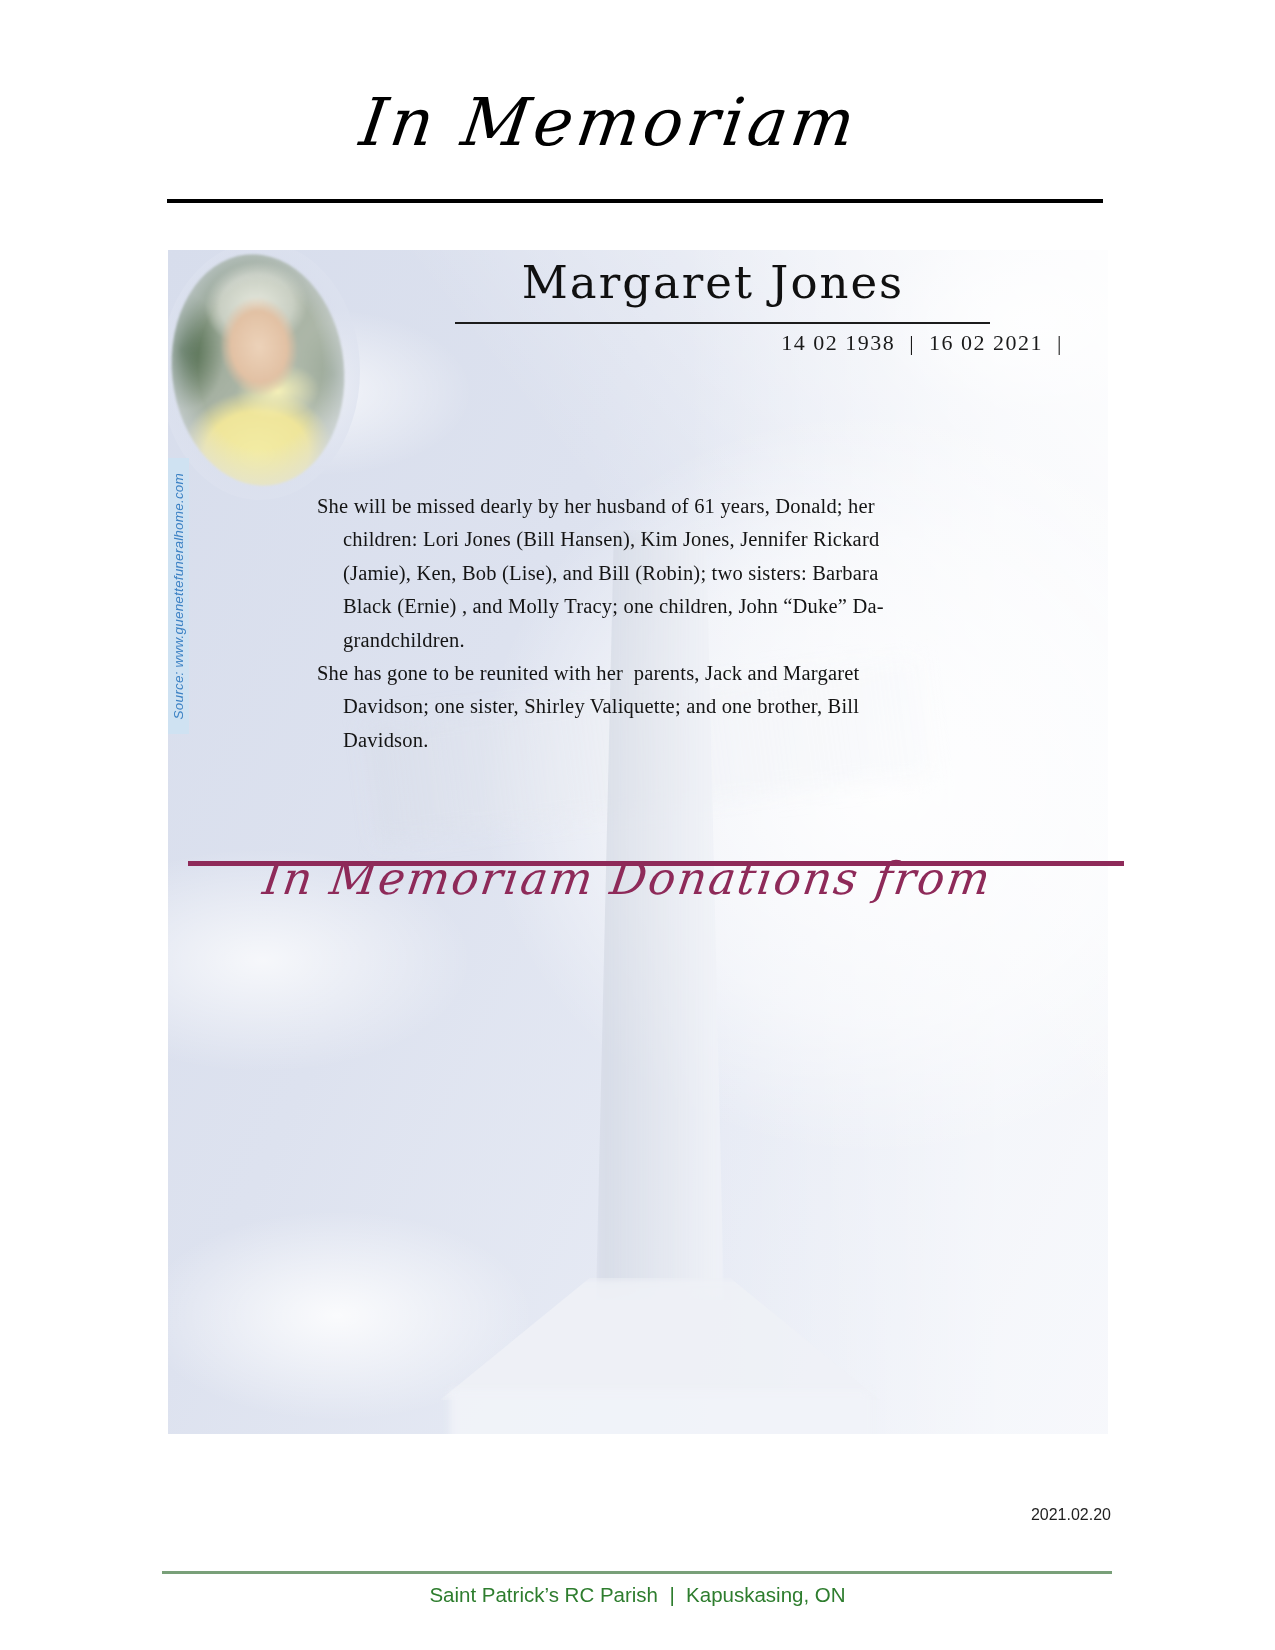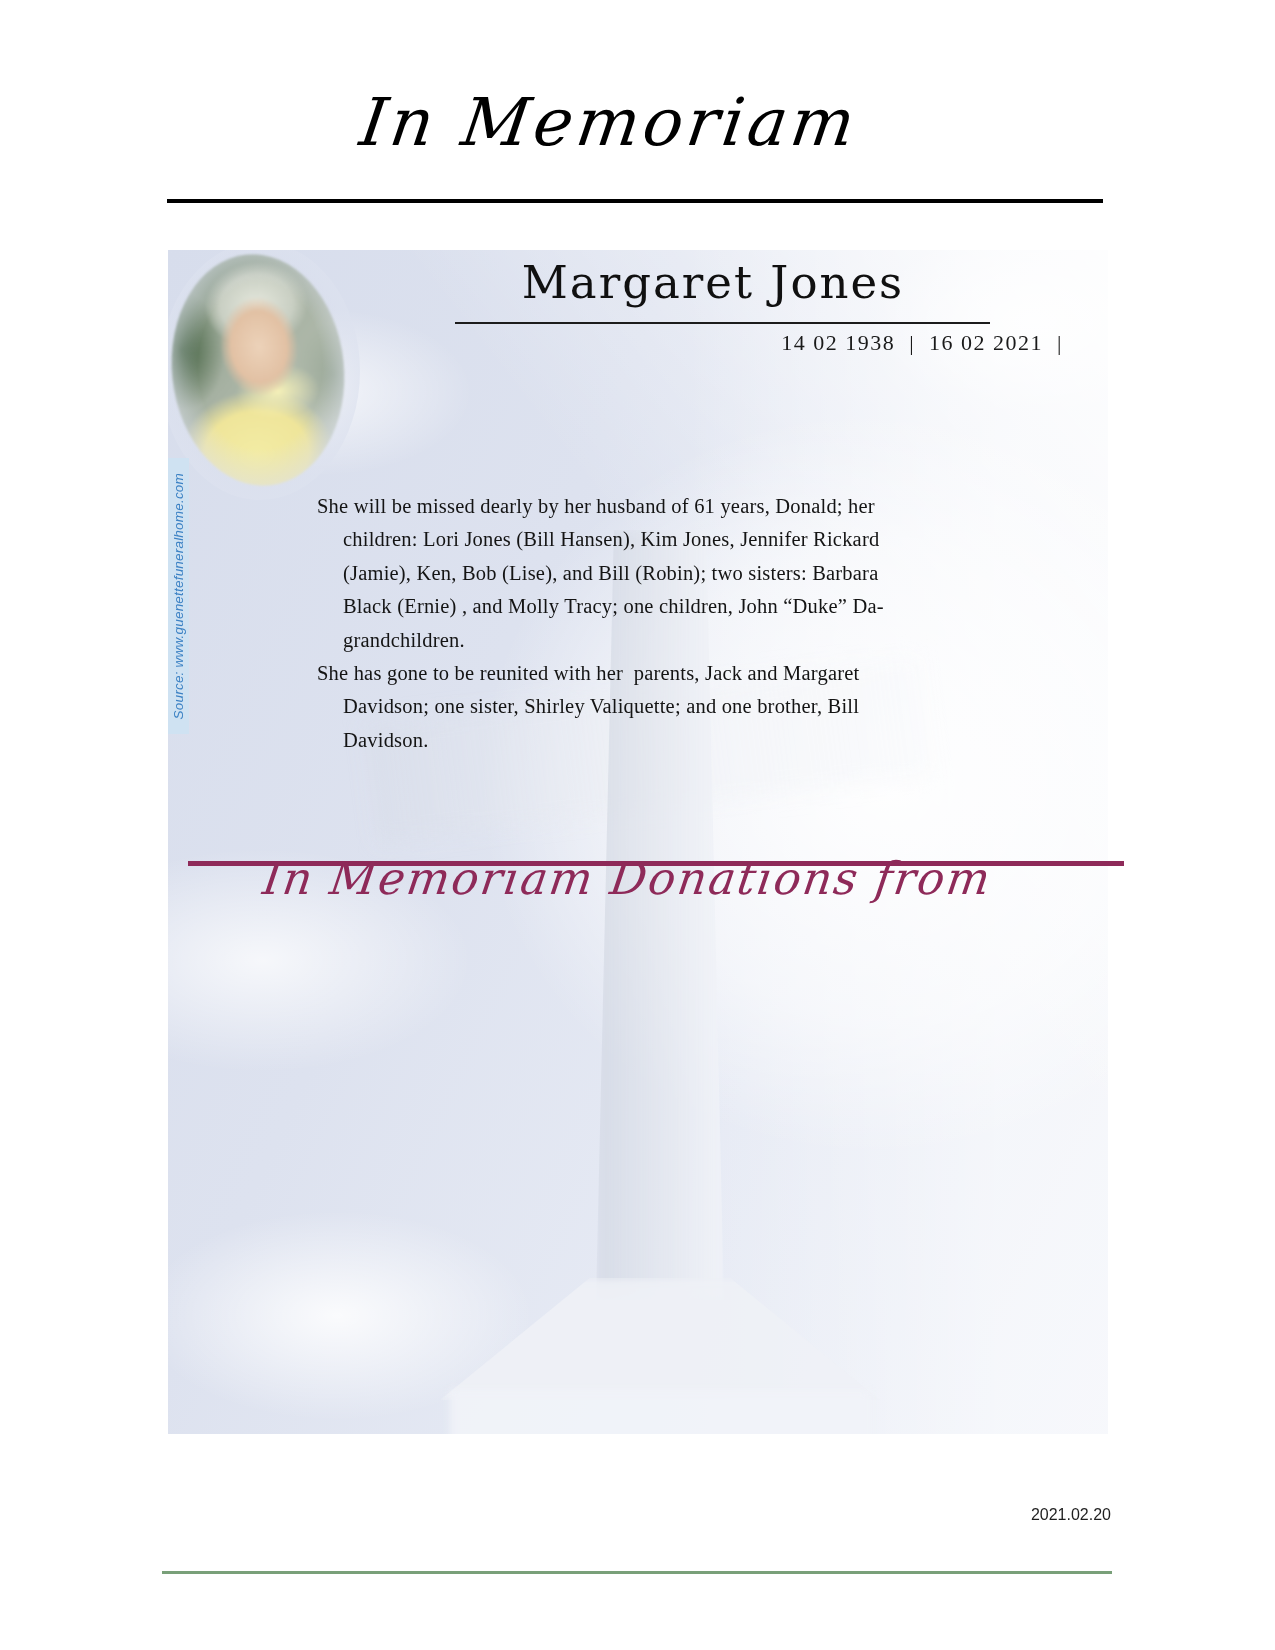--- a/index.html
+++ b/index.html
@@ -168,6 +168,7 @@
 
   <div class="date-stamp">2021.02.20</div>
   <div class="footer-rule"></div>
+  <div class="parish-footer pre">Saint Patrick’s RC Parish  |  Kapuskasing, ON</div>
 
 </div>
 

